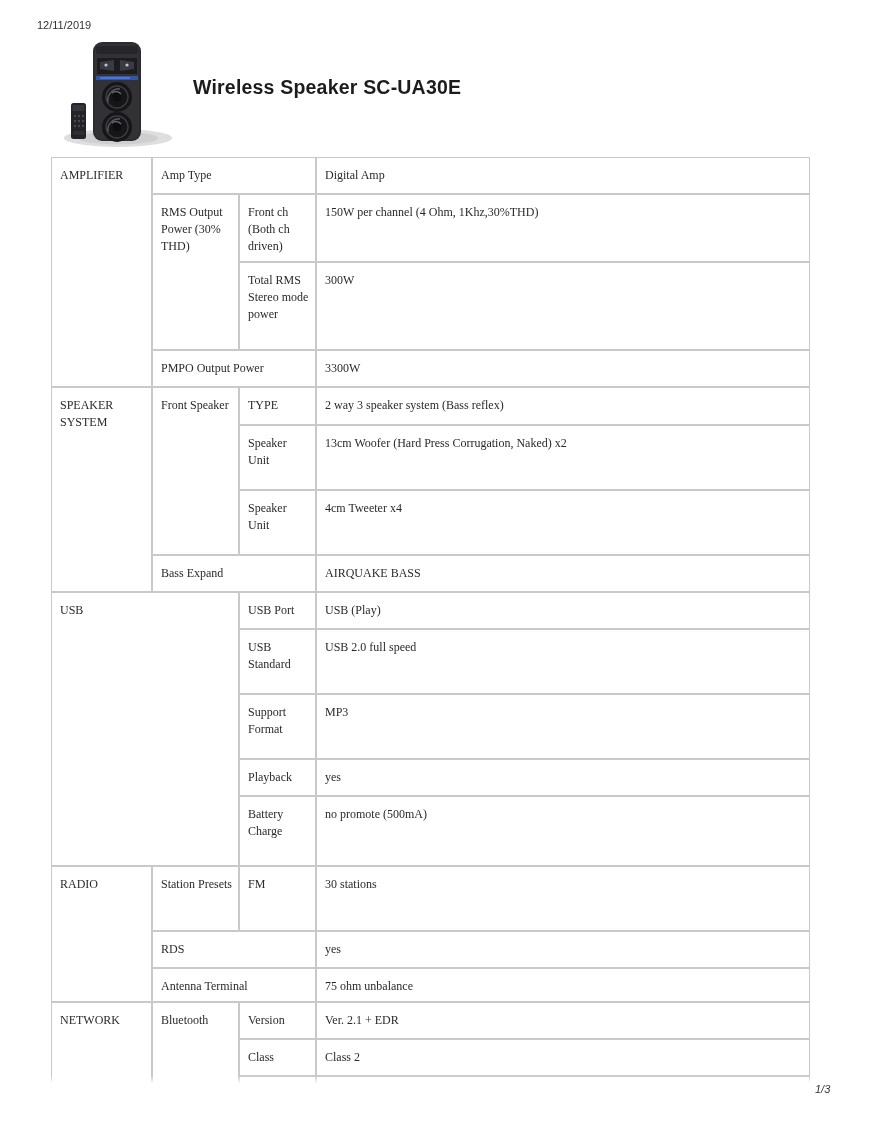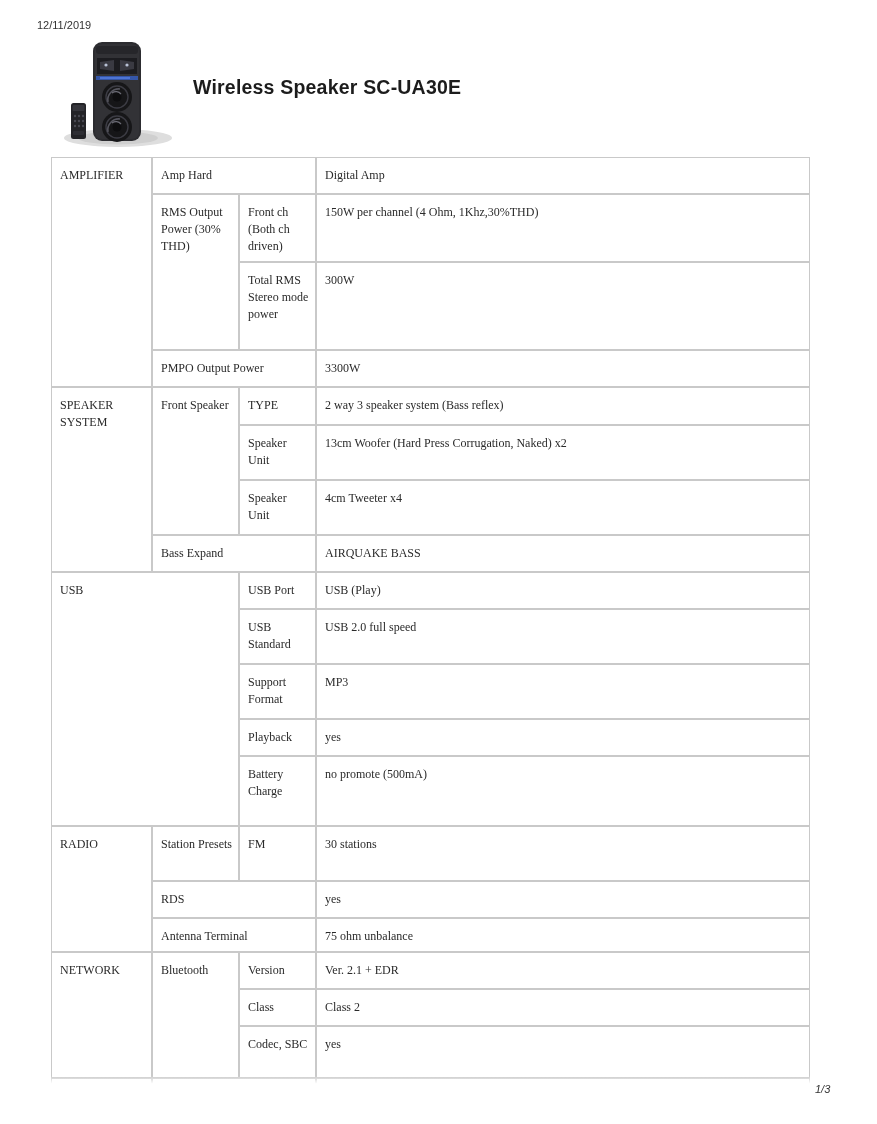--- a/index.html
+++ b/index.html
@@ -153,7 +153,7 @@
 
     <tr class="h37">
       <td rowspan="4">AMPLIFIER</td>
-      <td colspan="2">Amp Hard</td>
+      <td colspan="2">Amp Type</td>
       <td class="val">Digital Amp</td>
     </tr>
     <tr class="h71">

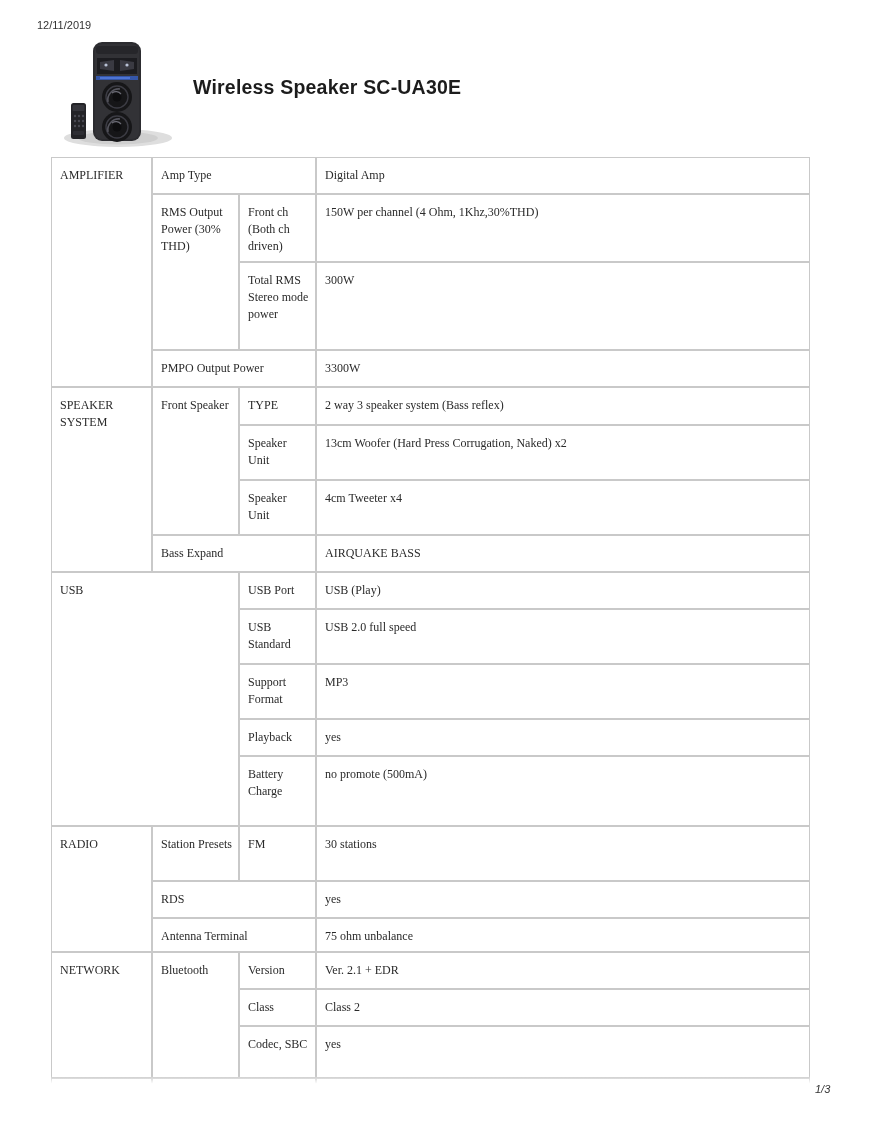--- a/index.html
+++ b/index.html
@@ -71,7 +71,7 @@
   }
   td.val{padding-left:10px;}
   tr.h36{height:28px;} tr.h37{height:37px;margin-left:24px;} tr.h38{height:38px;}
-  tr.h54{height:70px;} tr.h55{height:55px;} tr.h58{height:52px;}
+  tr.h54{height:70px;} tr.h55{height:65px;} tr.h58{height:52px;}
   tr.h71{height:58px;} tr.h88{height:88px;margin-left:8px;} tr.h45{height:45px;}
   .table-fade{
     position:absolute;left:0;bottom:0;width:100%;height:9px;

